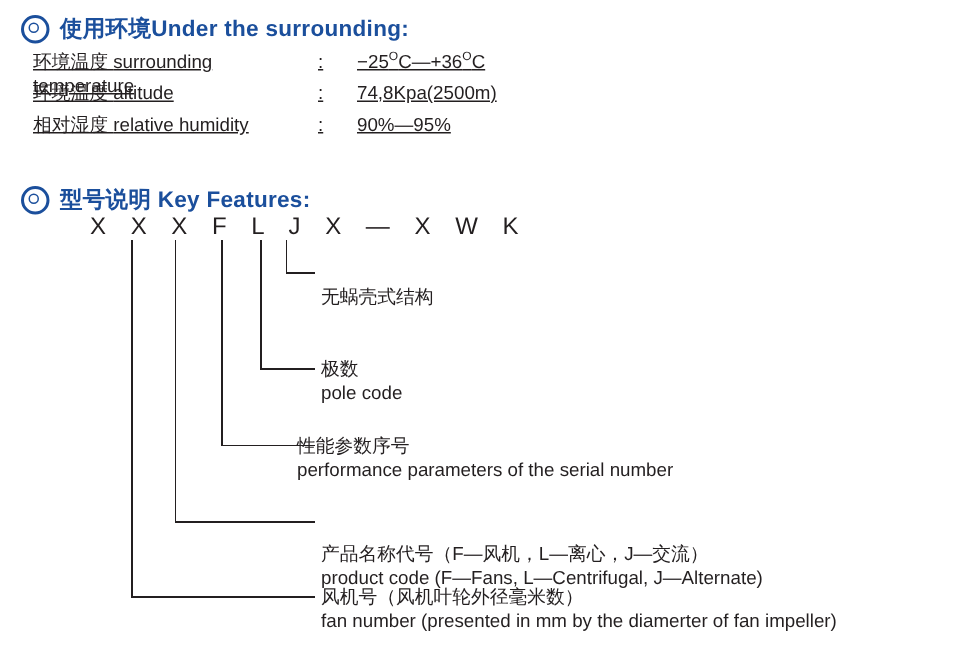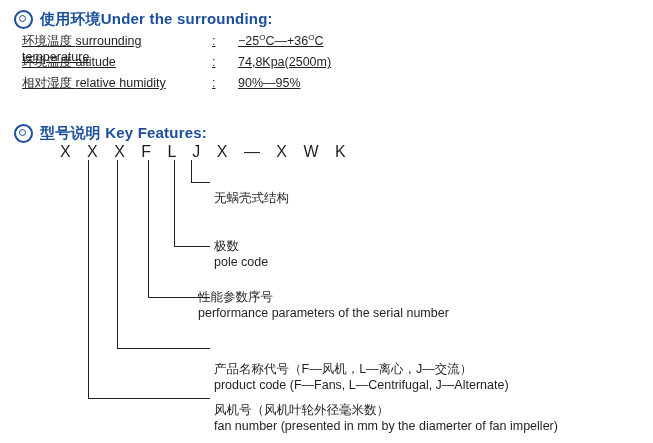--- a/index.html
+++ b/index.html
@@ -198,7 +198,7 @@
     <span class="en">product code (F—Fans, L—Centrifugal, J—Alternate)</span>
   </div>
 
-  <div class="leader-text" style="left:214px; top:390px;margin-top:12px;">
+  <div class="leader-text" style="left:214px; top:390px;">
     <span class="cn">风机号（风机叶轮外径毫米数）</span>
     <span class="en">fan number (presented in mm by the diamerter of fan impeller)</span>
   </div>

